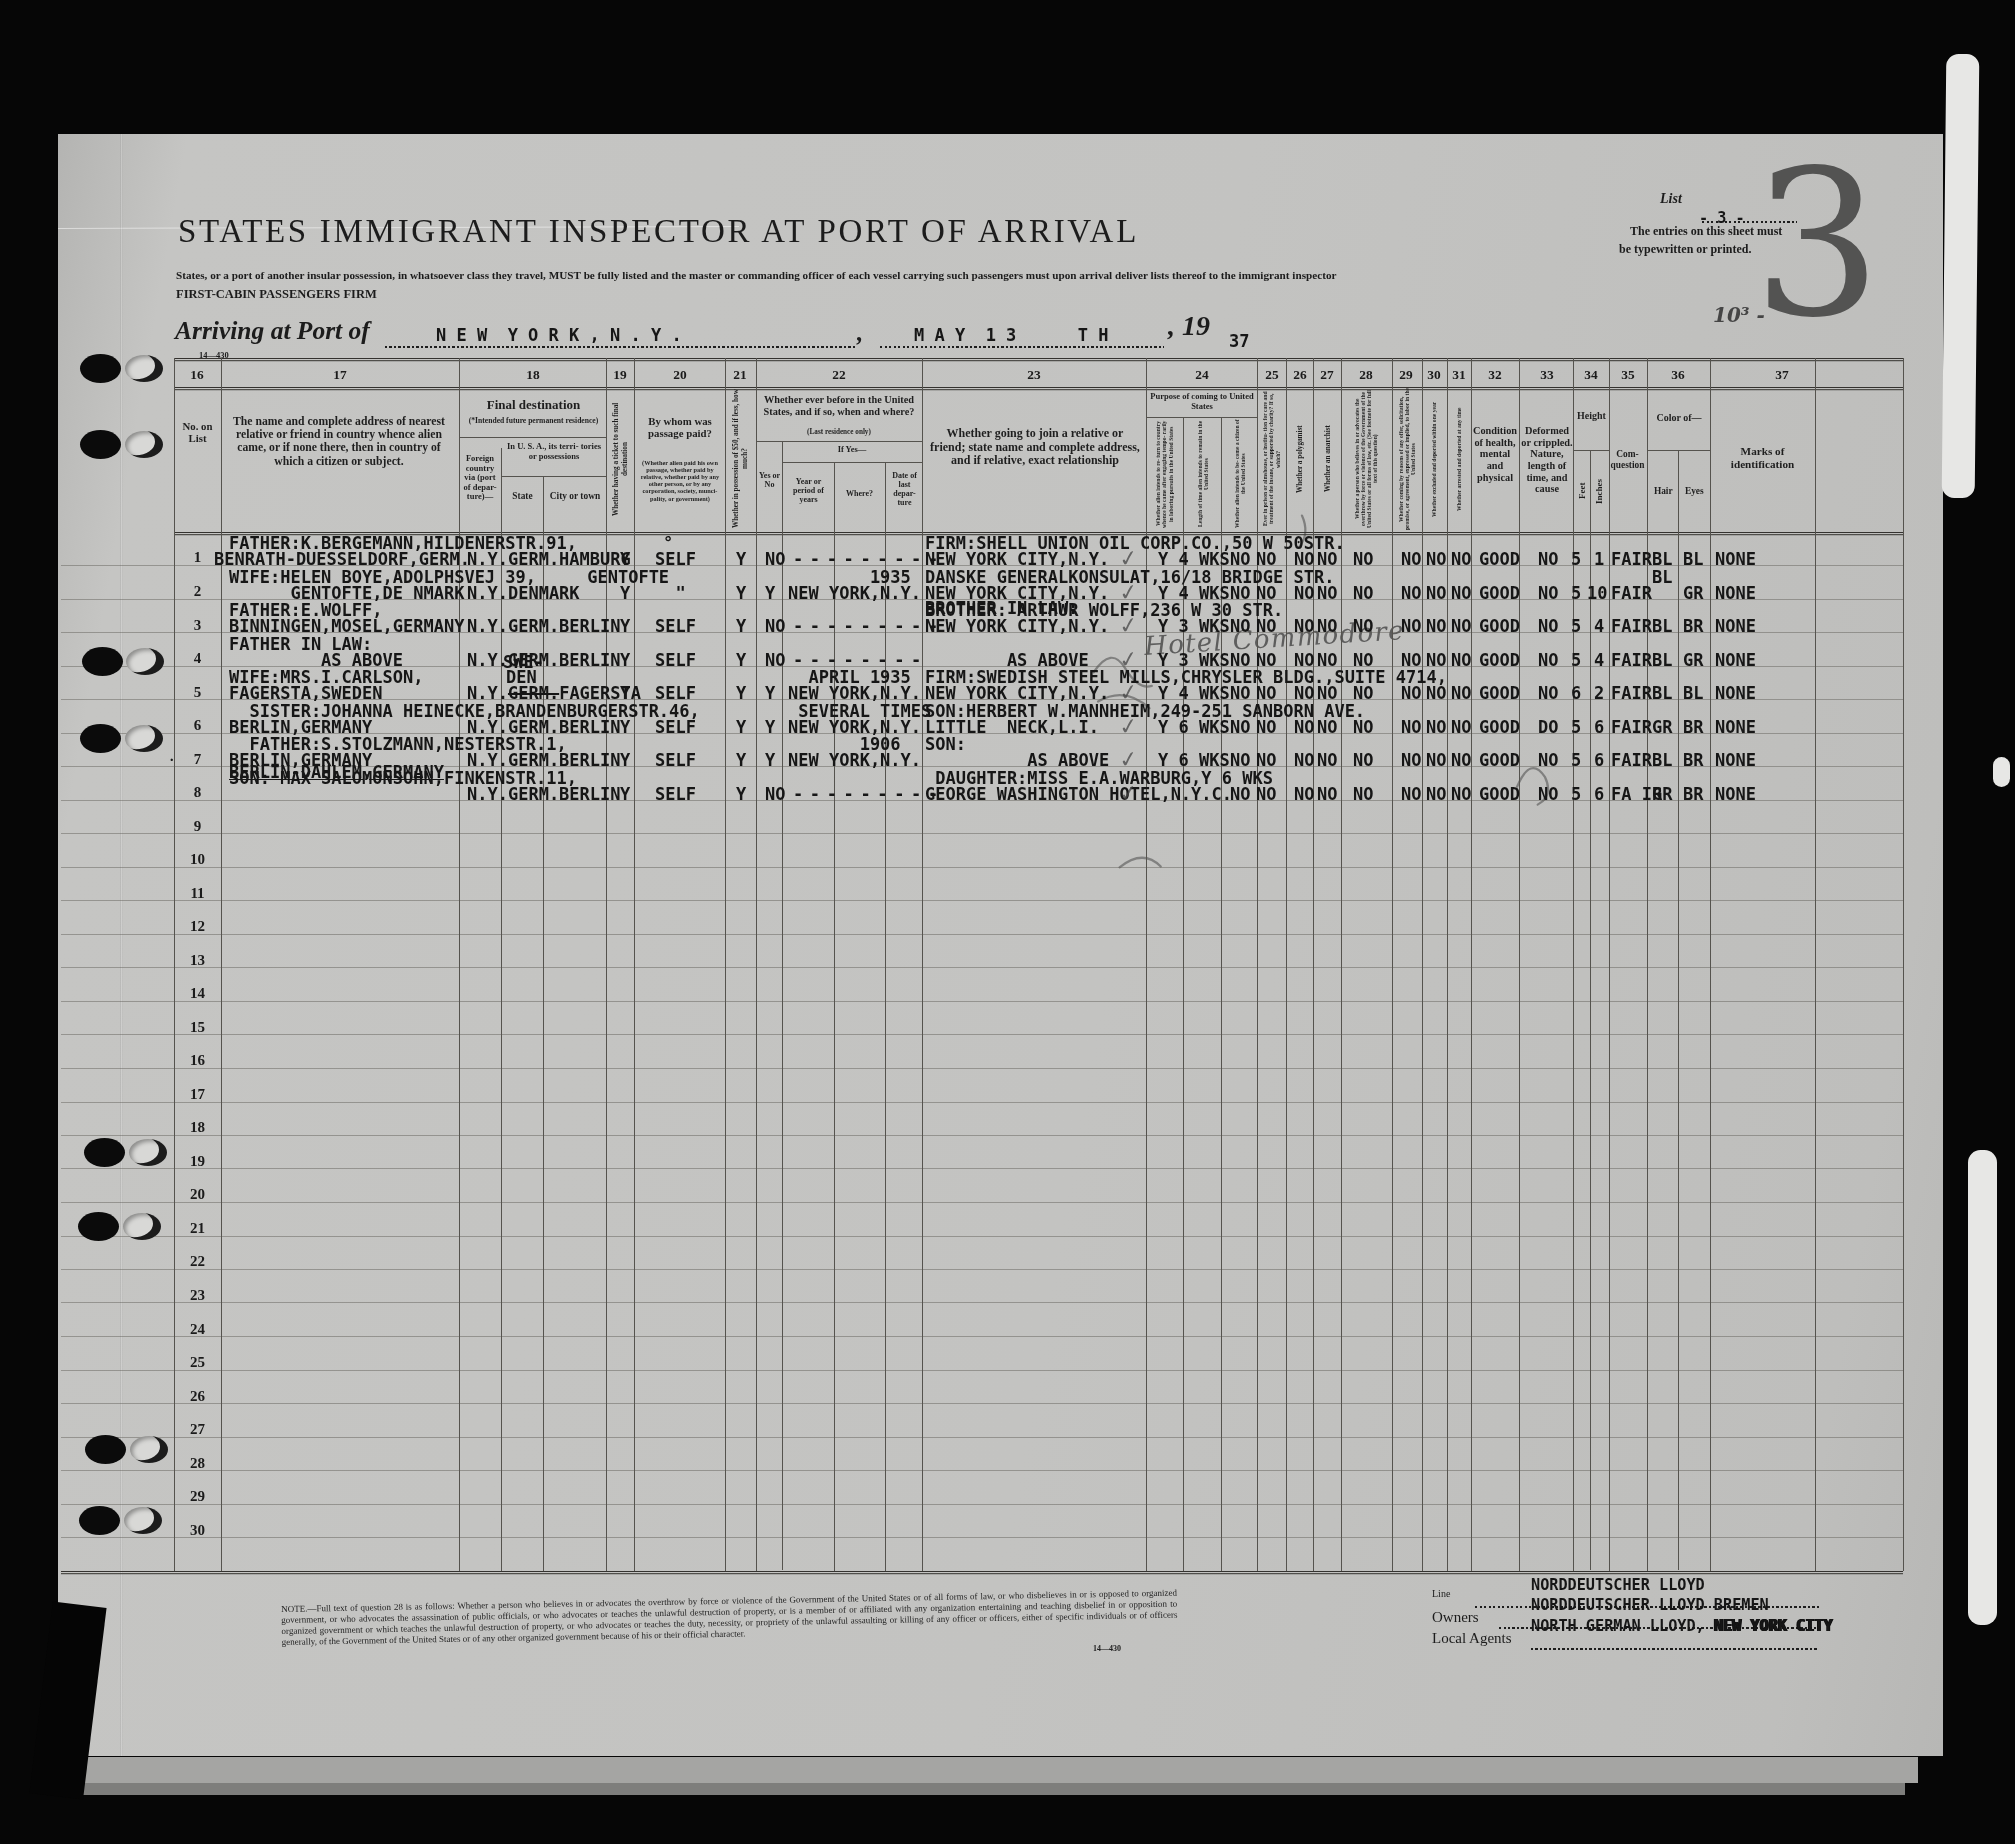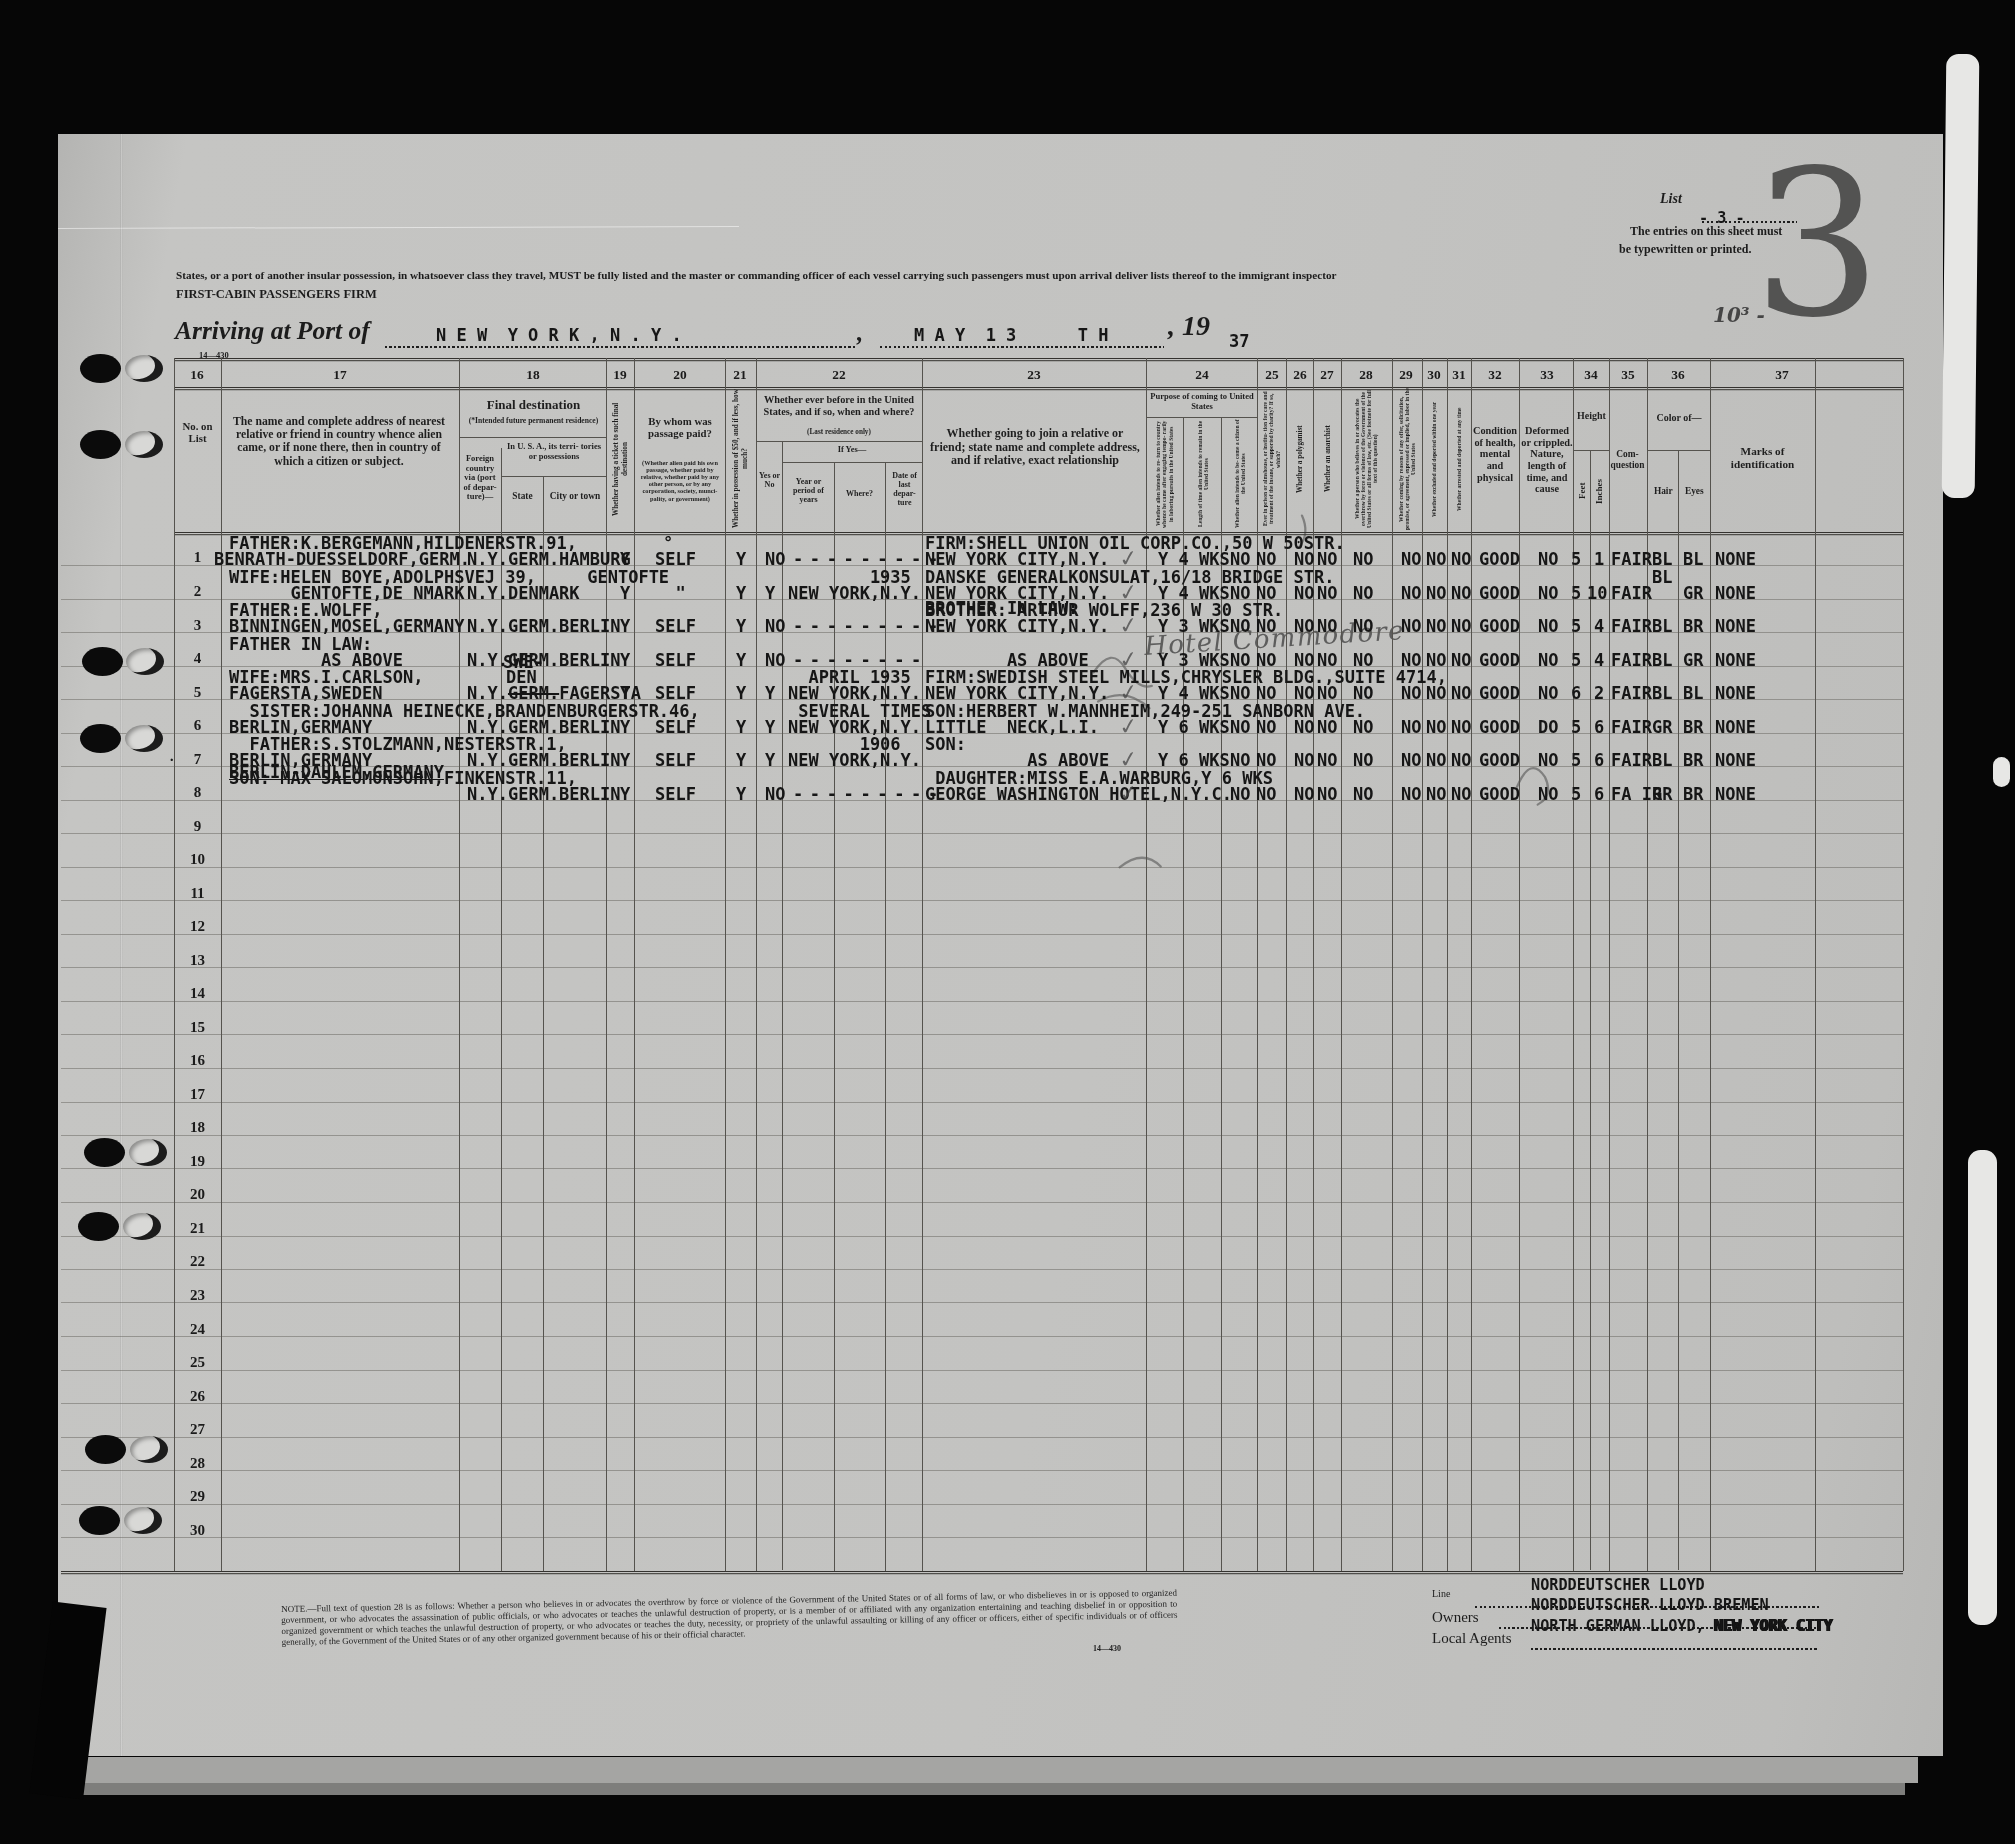--- a/index.html
+++ b/index.html
@@ -50,6 +50,7 @@
 
   <div class="abs nowrap" style="left:199px;top:350px;font-size:8.5px;font-weight:bold">14—430</div>
 
+  <div class="abs nowrap" style="left:178px;top:213px;font-size:33px;letter-spacing:2.7px">STATES IMMIGRANT INSPECTOR AT PORT OF ARRIVAL</div>
   <div class="abs nowrap" style="left:176px;top:269px;font-size:11.2px;font-weight:bold">States, or a port of another insular possession, in whatsoever class they travel, MUST be fully listed and the master or commanding officer of each vessel carrying such passengers must upon arrival deliver lists thereof to the immigrant inspector</div>
   <div class="abs nowrap" style="left:176px;top:287px;font-size:12.5px;font-weight:bold">FIRST-CABIN PASSENGERS FIRM</div>
 

